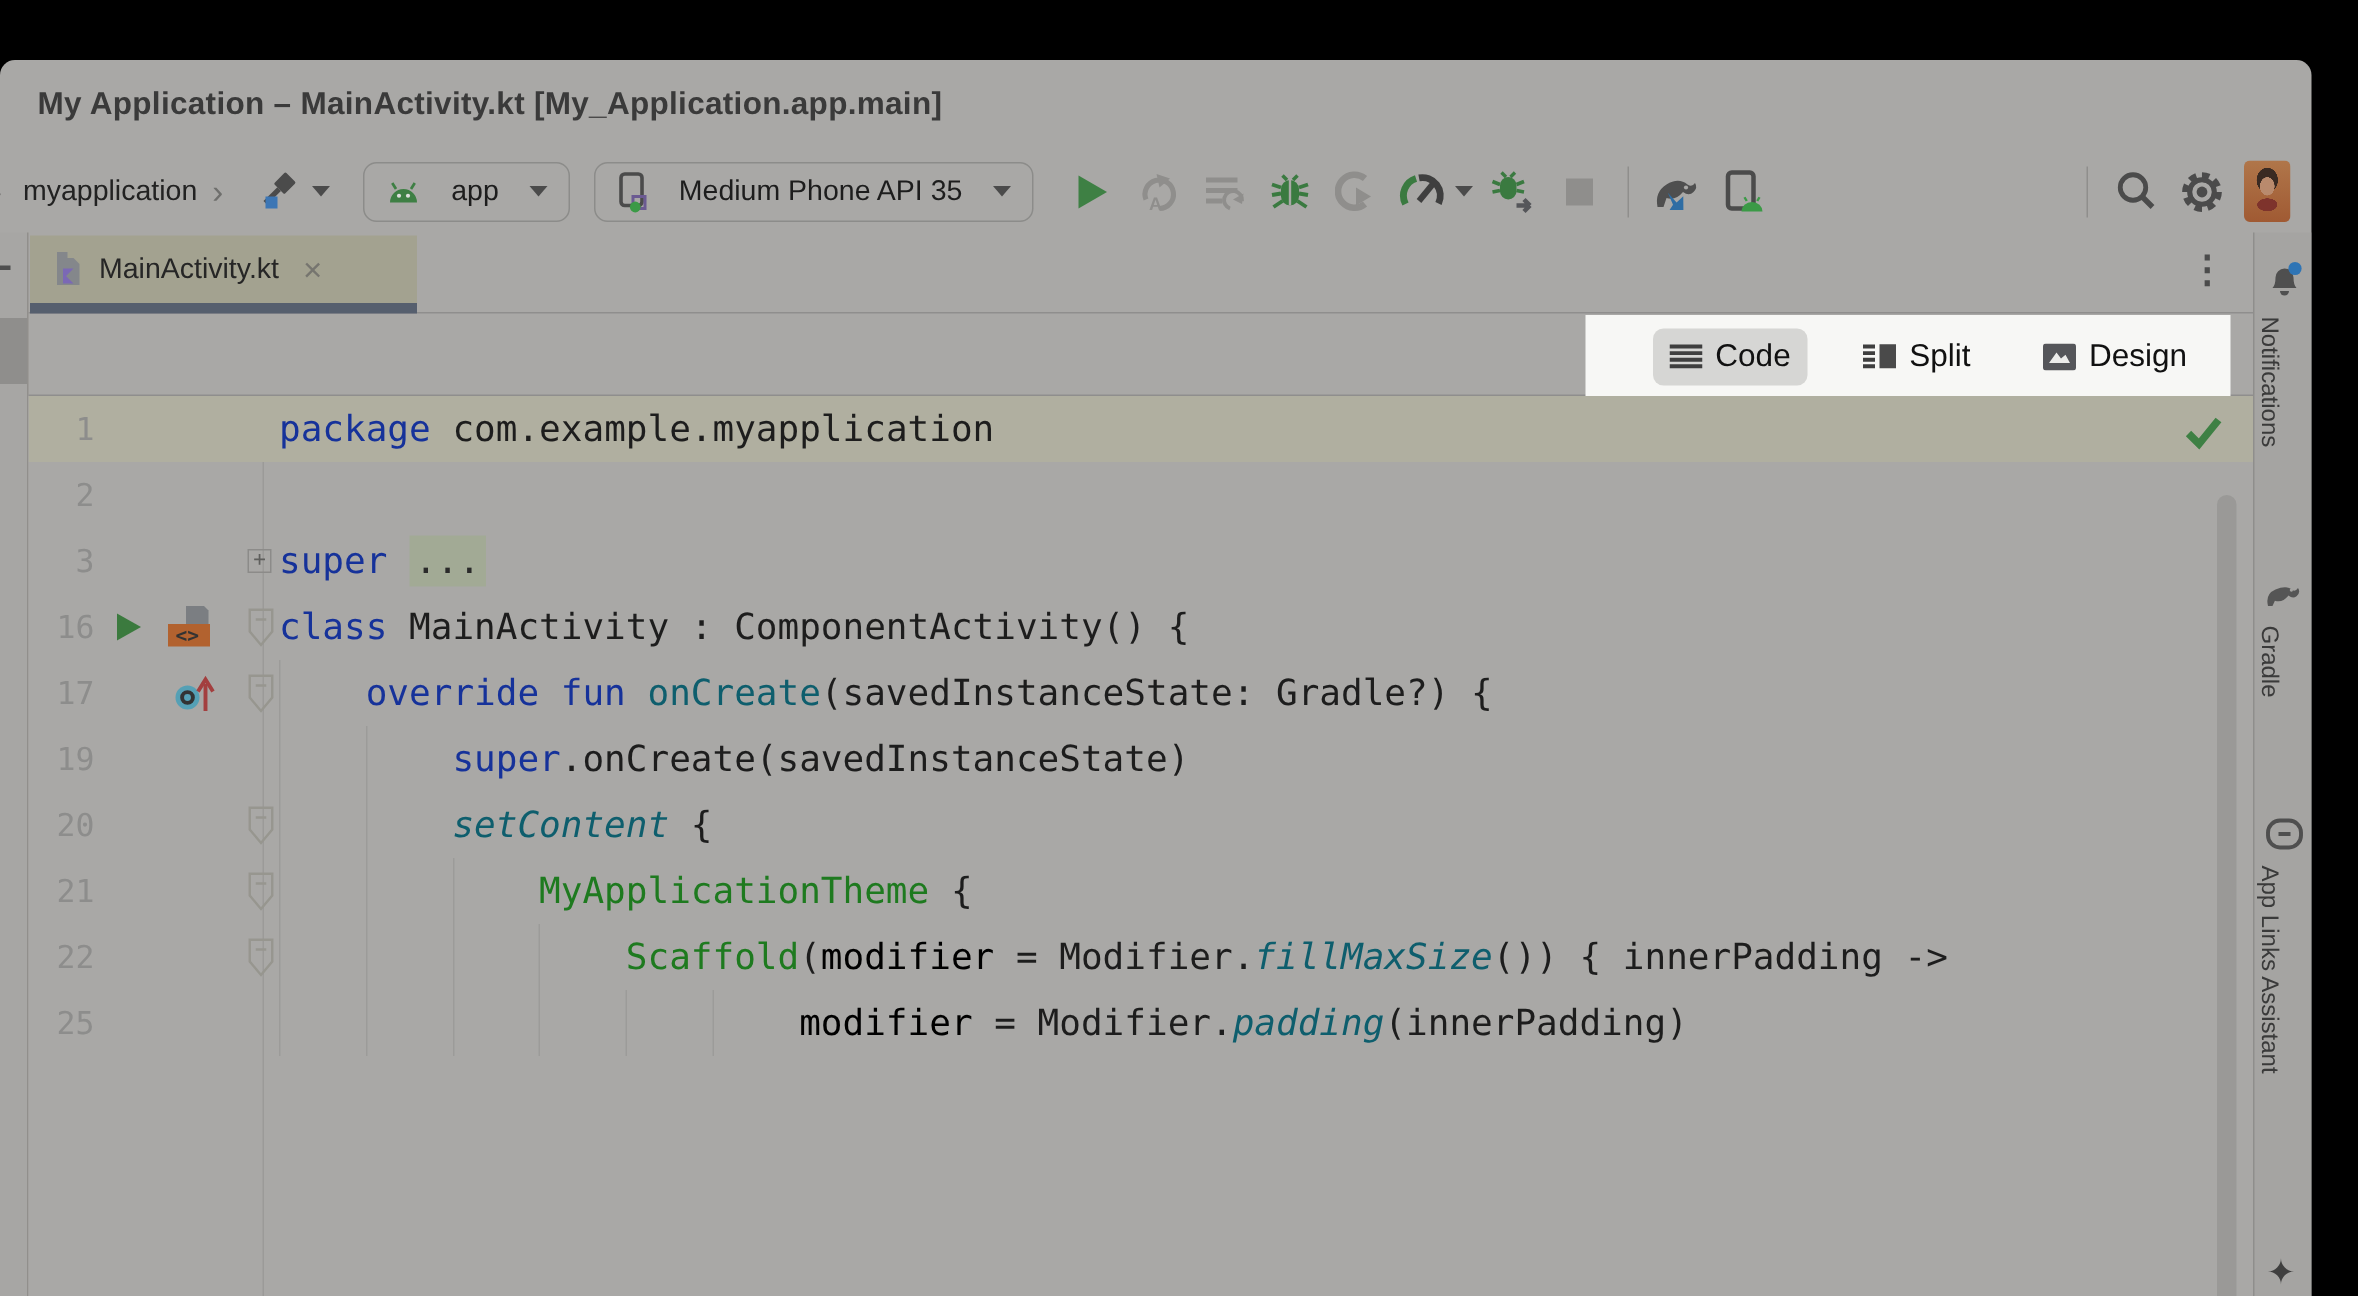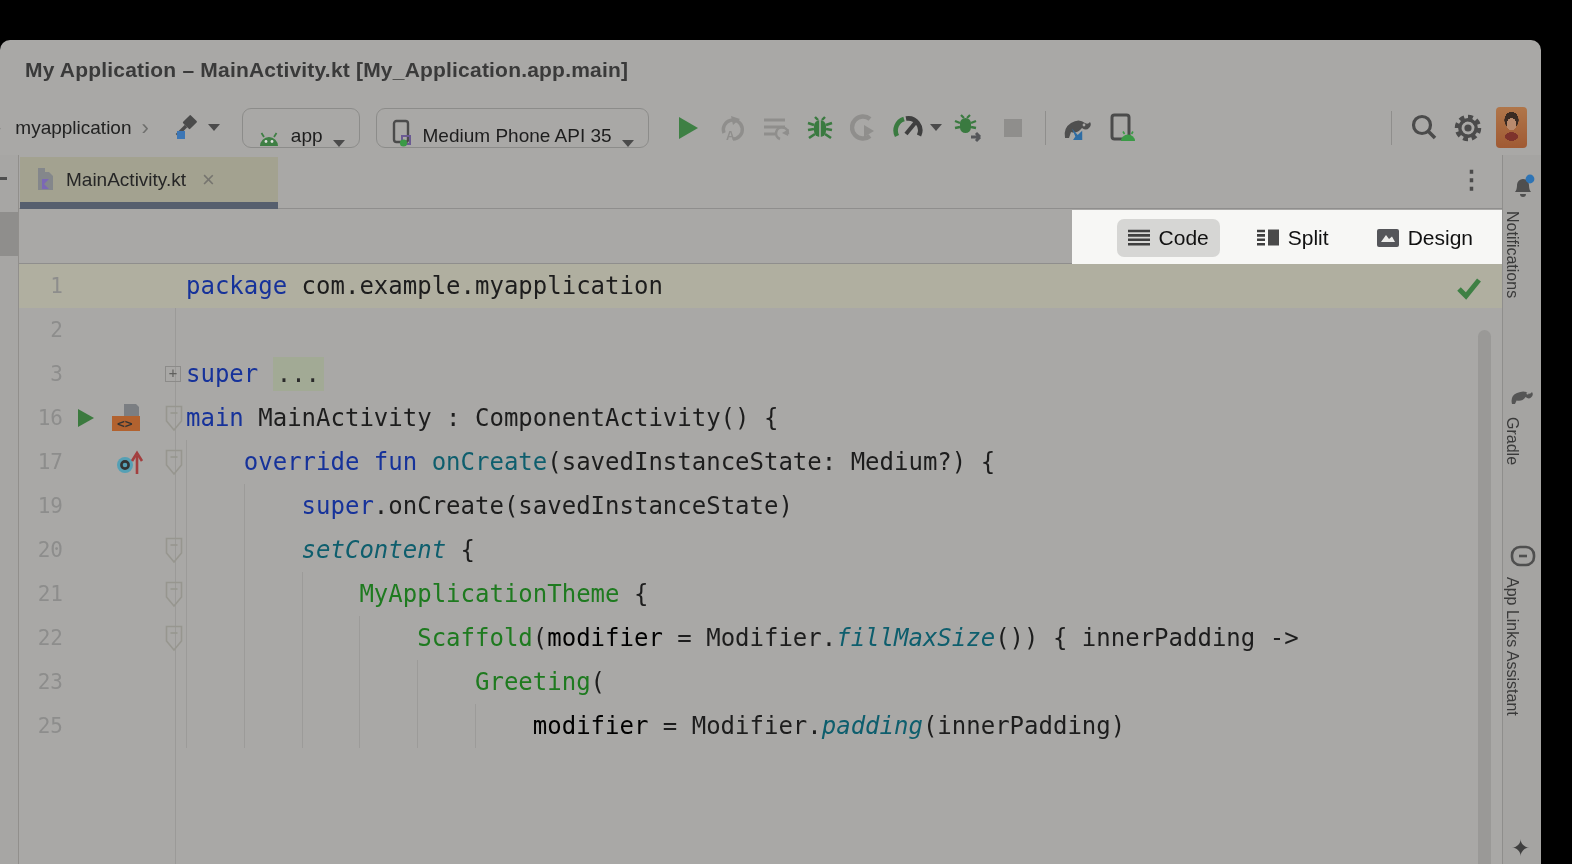--- a/index.html
+++ b/index.html
@@ -22,7 +22,7 @@
             width:34px; height:34px; margin:0 5px; flex:0 0 auto; }
   .caret { width:0; height:0; border-left:6px solid transparent; border-right:6px solid transparent;
            border-top:7px solid #4b4b4b; display:inline-block; }
-  .combo { display:flex; align-items:flex-end; gap:10px; height:40px; padding:0 14px;
+  .combo { display:flex; align-items:center; gap:20px; height:40px; padding:0 14px;
            border:1.5px solid #8c8c8a; border-radius:9px; margin:0 8px; flex:0 0 auto; }
   .combo .lbl { font-size:19px; color:#1d1d1d; }
   .tb-sep { width:1px; height:34px; background:#8f8e8c; margin:0 10px; flex:0 0 auto; }

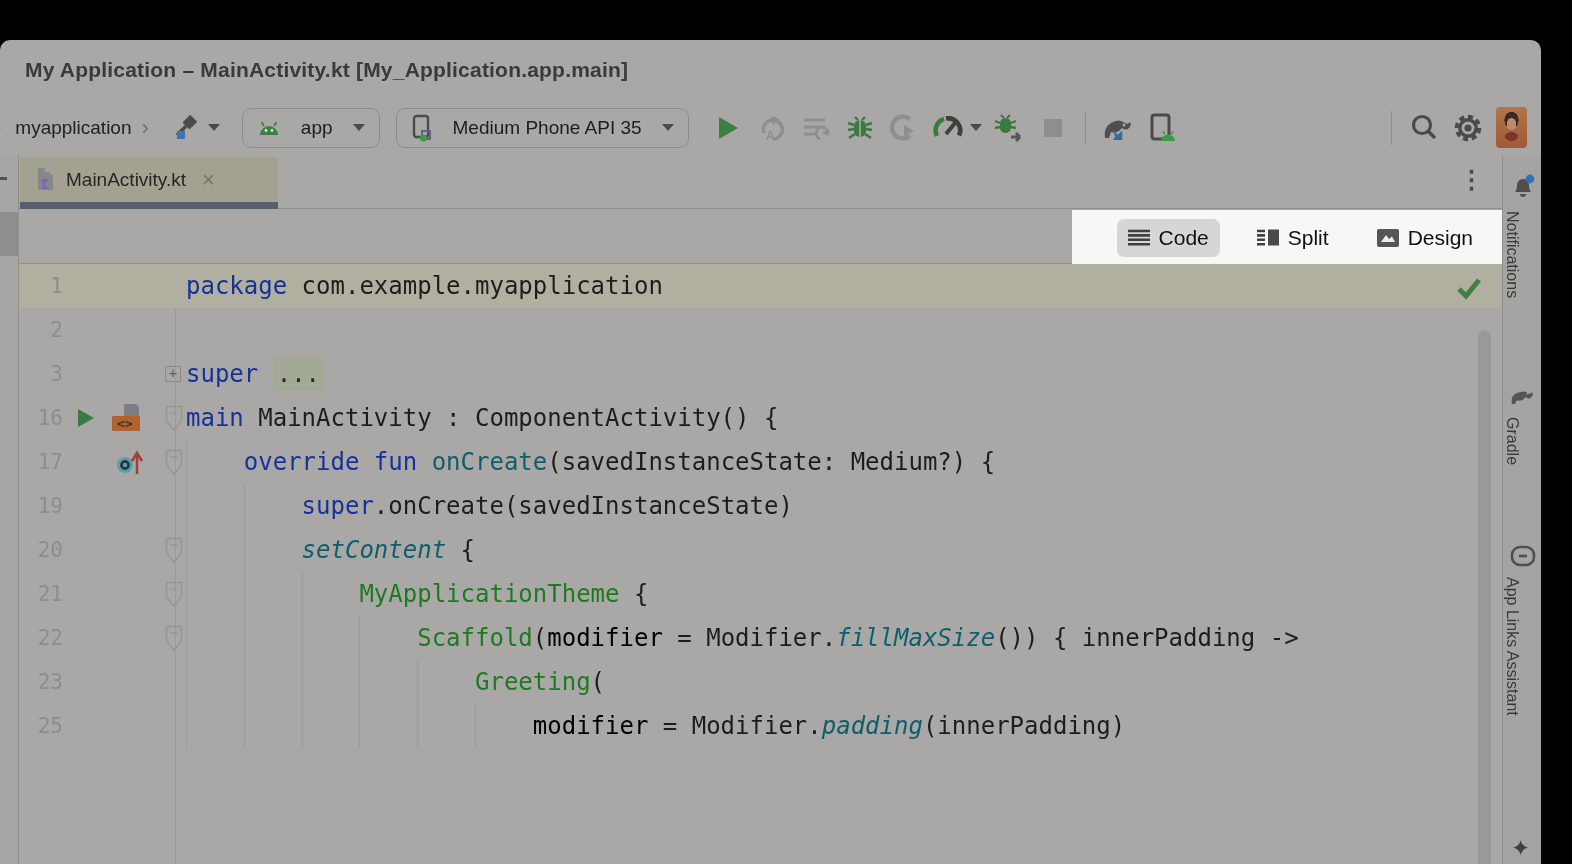--- a/index.html
+++ b/index.html
@@ -53,7 +53,7 @@
 
   
   .edheader { height:55px; position:relative; border-bottom:1px solid #8f8e8d; }
-  .spotlight { position:absolute; right:0; top:1px; width:430px; height:55px; background:#f7f7f5;
+  .spotlight { position:absolute; right:15px; top:1px; width:430px; height:55px; background:#f7f7f5;
                display:flex; align-items:center; justify-content:flex-end; gap:26px; padding-right:18px; }
   .mode-btn { display:flex; align-items:center; gap:9px; padding:7px 11px; border-radius:7px;
               font-size:21px; color:#111; background:transparent; border:none; }

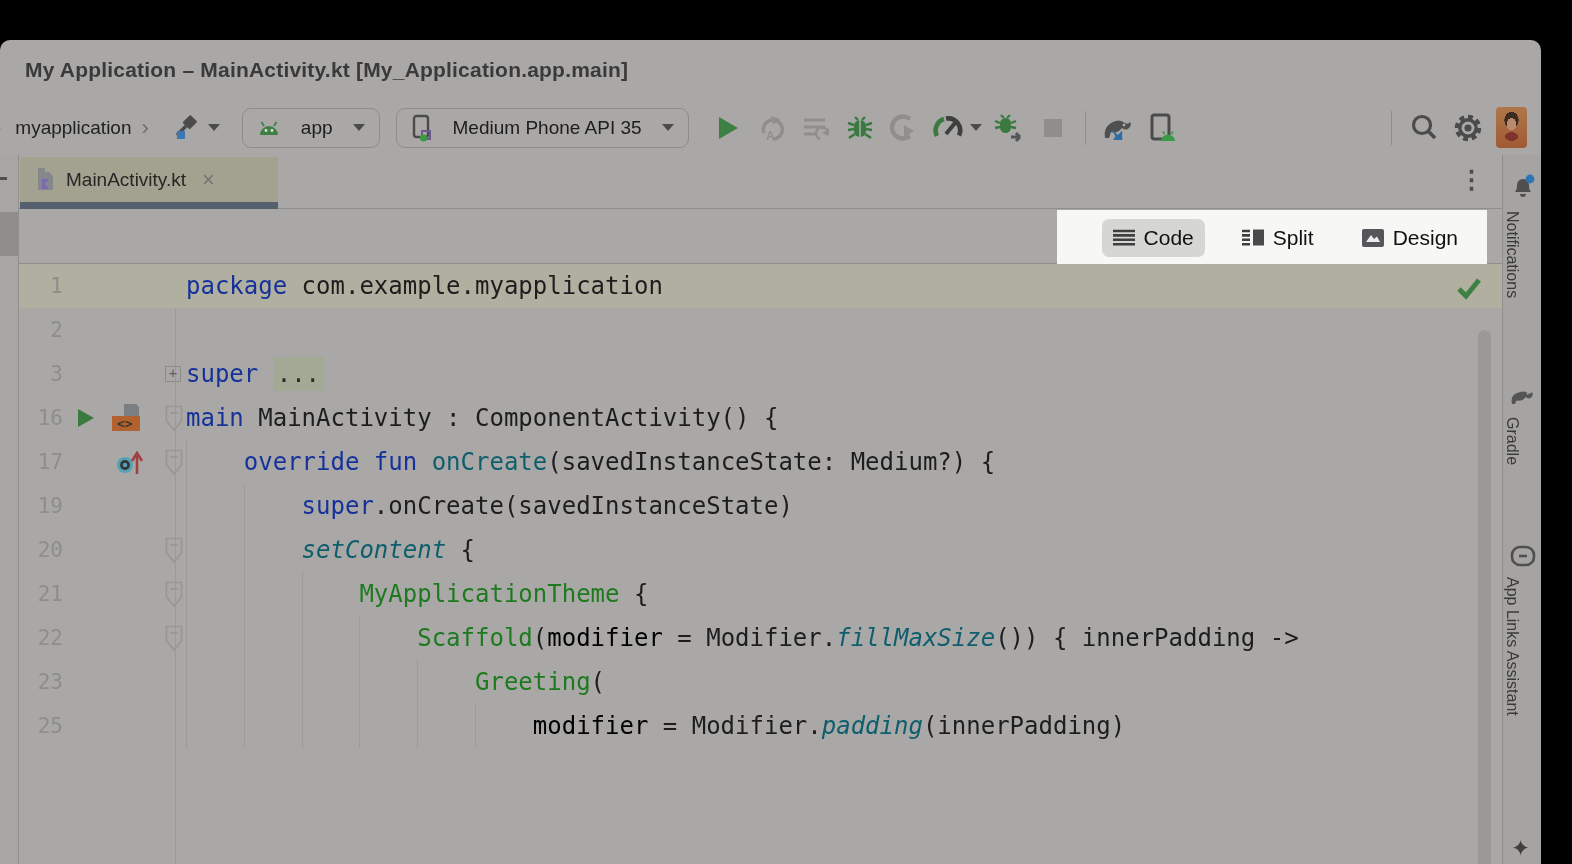--- a/index.html
+++ b/index.html
@@ -337,7 +337,7 @@
     </svg>
                 </span>
                 <span class="lnum">16</span>
-                <span class="code"><span class="tk-kw">main</span><span class="tk-pl"> MainActivity : ComponentActivity() {</span></span>
+                <span class="code"><span class="tk-kw">class</span><span class="tk-pl"> MainActivity : ComponentActivity() {</span></span>
               </div>
               <div class="row">
                 <i class="guide" style="left: 167px;"></i>

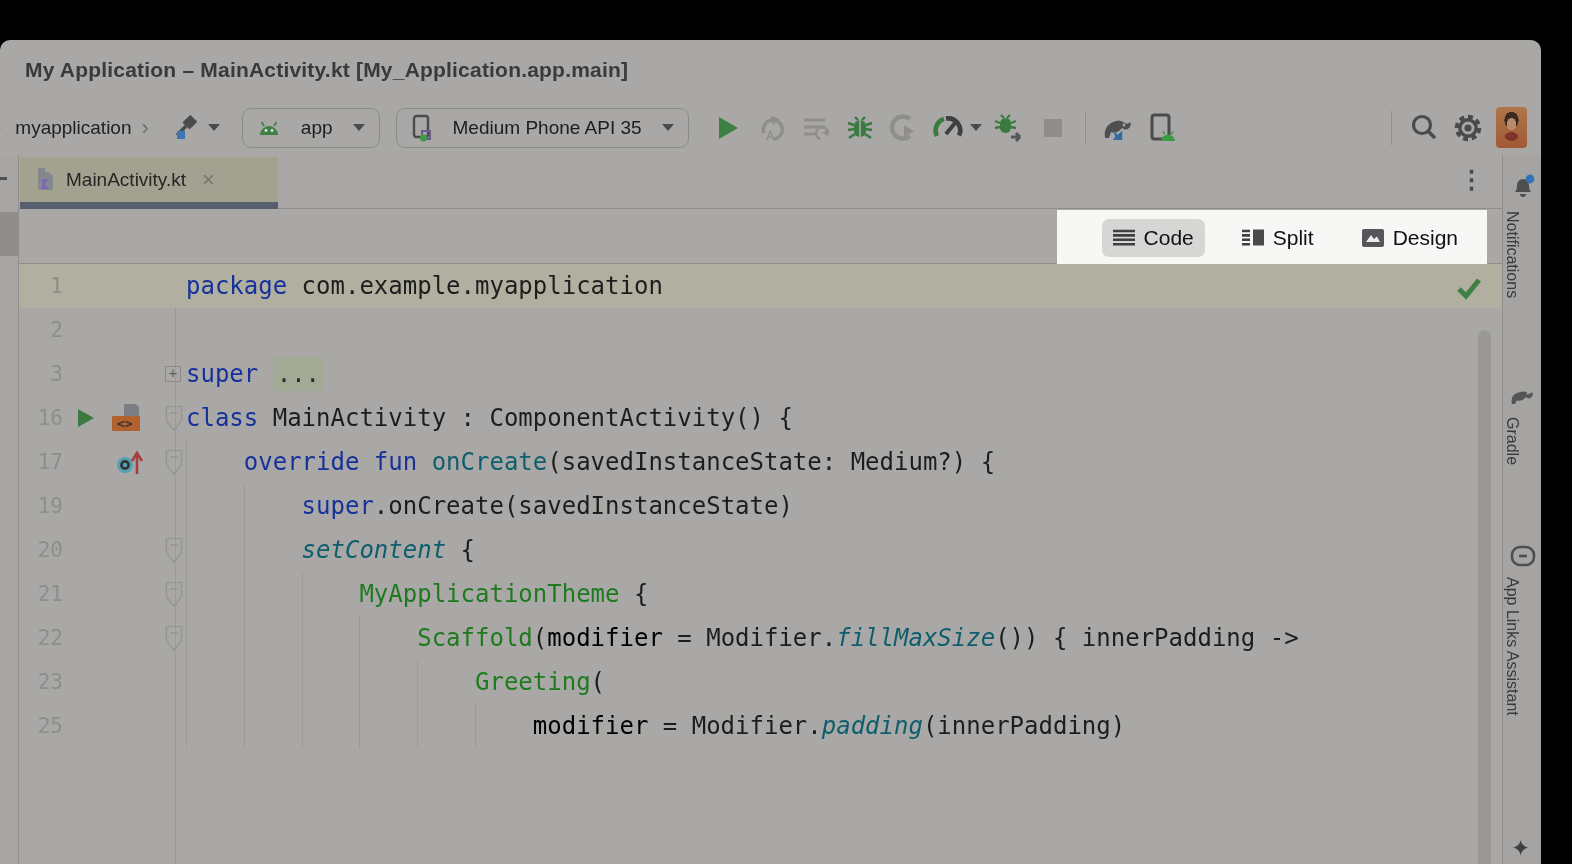--- a/index.html
+++ b/index.html
@@ -356,7 +356,7 @@
     </svg>
                 </span>
                 <span class="lnum">17</span>
-                <span class="code"><span class="tk-pl">    </span><span class="tk-kw">override fun</span><span class="tk-pl"> </span><span class="tk-fn">onCreate</span><span class="tk-pl">(savedInstanceState: Medium?) {</span></span>
+                <span class="code"><span class="tk-pl">    </span><span class="tk-kw">override fun</span><span class="tk-pl"> </span><span class="tk-fn">onCreate</span><span class="tk-pl">(savedInstanceState: Gradle?) {</span></span>
               </div>
               <div class="row">
                 <i class="guide" style="left: 167px;"></i>

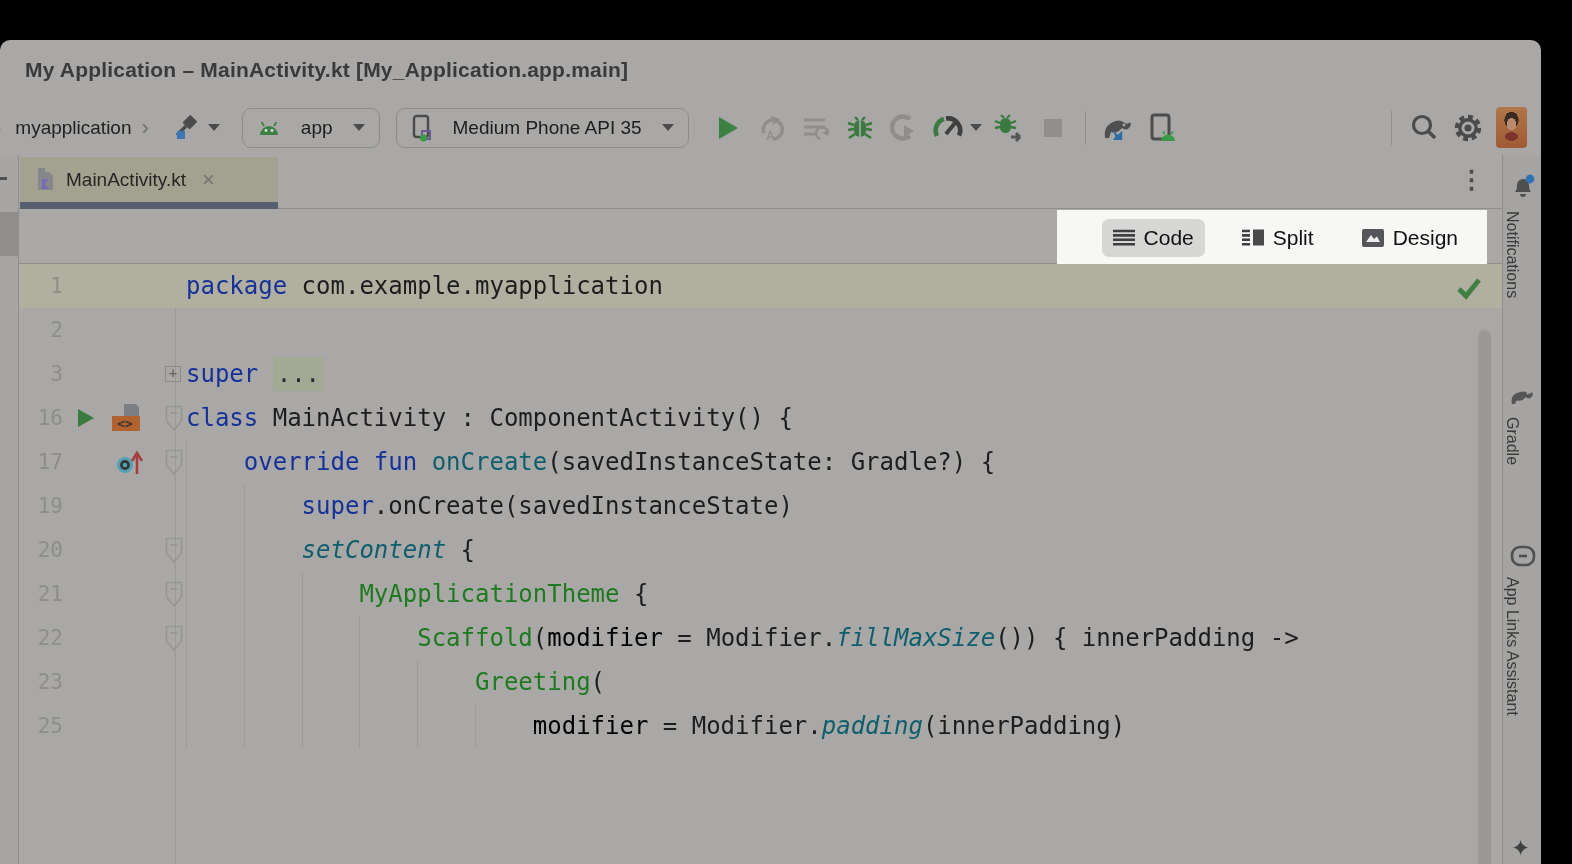--- a/index.html
+++ b/index.html
@@ -409,15 +409,6 @@
                 <i class="guide" style="left: 282.6px;"></i>
                 <i class="guide" style="left: 340.4px;"></i>
                 <i class="guide" style="left: 398.2px;"></i>
-                <span class="lnum">23</span>
-                <span class="code"><span class="tk-pl">                    </span><span class="tk-cg">Greeting</span><span class="tk-pl">(</span></span>
-              </div>
-              <div class="row">
-                <i class="guide" style="left: 167px;"></i>
-                <i class="guide" style="left: 224.8px;"></i>
-                <i class="guide" style="left: 282.6px;"></i>
-                <i class="guide" style="left: 340.4px;"></i>
-                <i class="guide" style="left: 398.2px;"></i>
                 <i class="guide" style="left: 456px;"></i>
                 <span class="lnum">25</span>
                 <span class="code"><span class="tk-pl">                        </span><span class="tk-pb">modifier</span><span class="tk-pl"> = Modifier.</span><span class="tk-fni">padding</span><span class="tk-pl">(innerPadding)</span></span>

